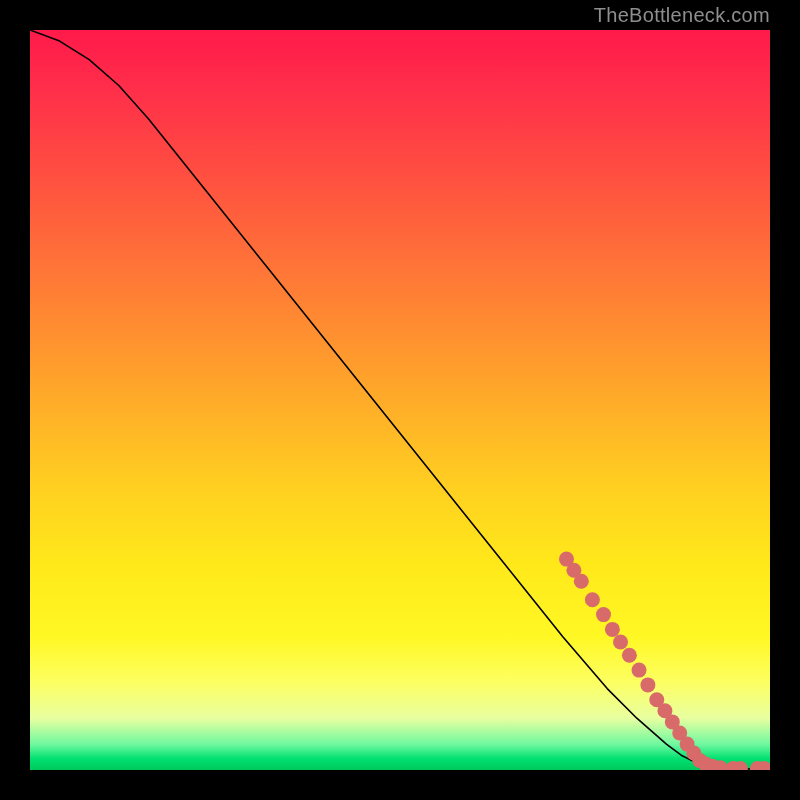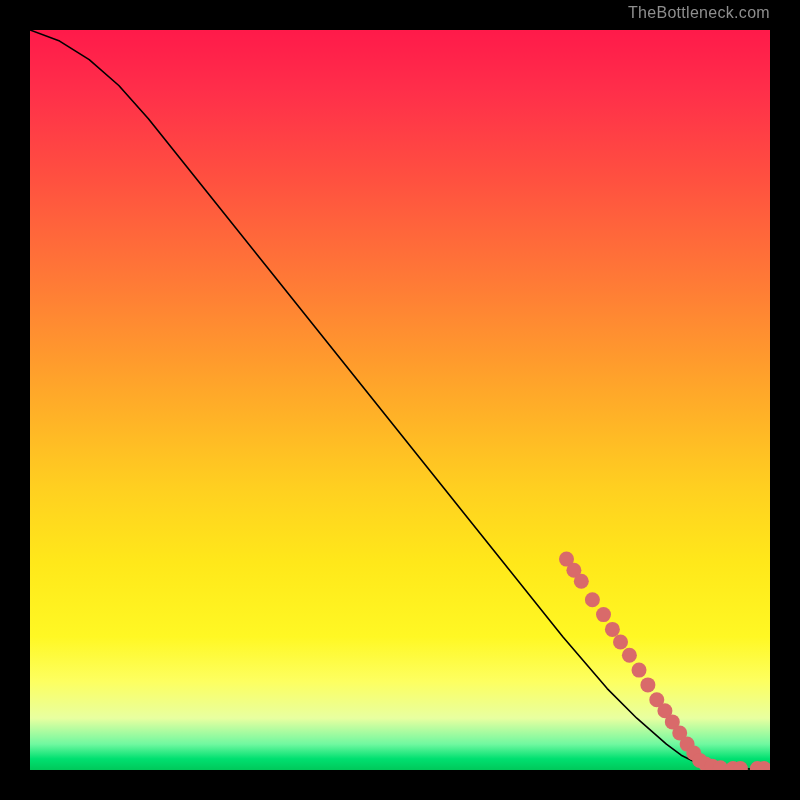--- a/index.html
+++ b/index.html
@@ -52,7 +52,7 @@
     top: 4px;
     right: 30px;
     color: #8e8e8e;
-    font-size: 16px;
+    font-size: 20px;
     font-weight: 500;
     letter-spacing: 0.3px;
   }

